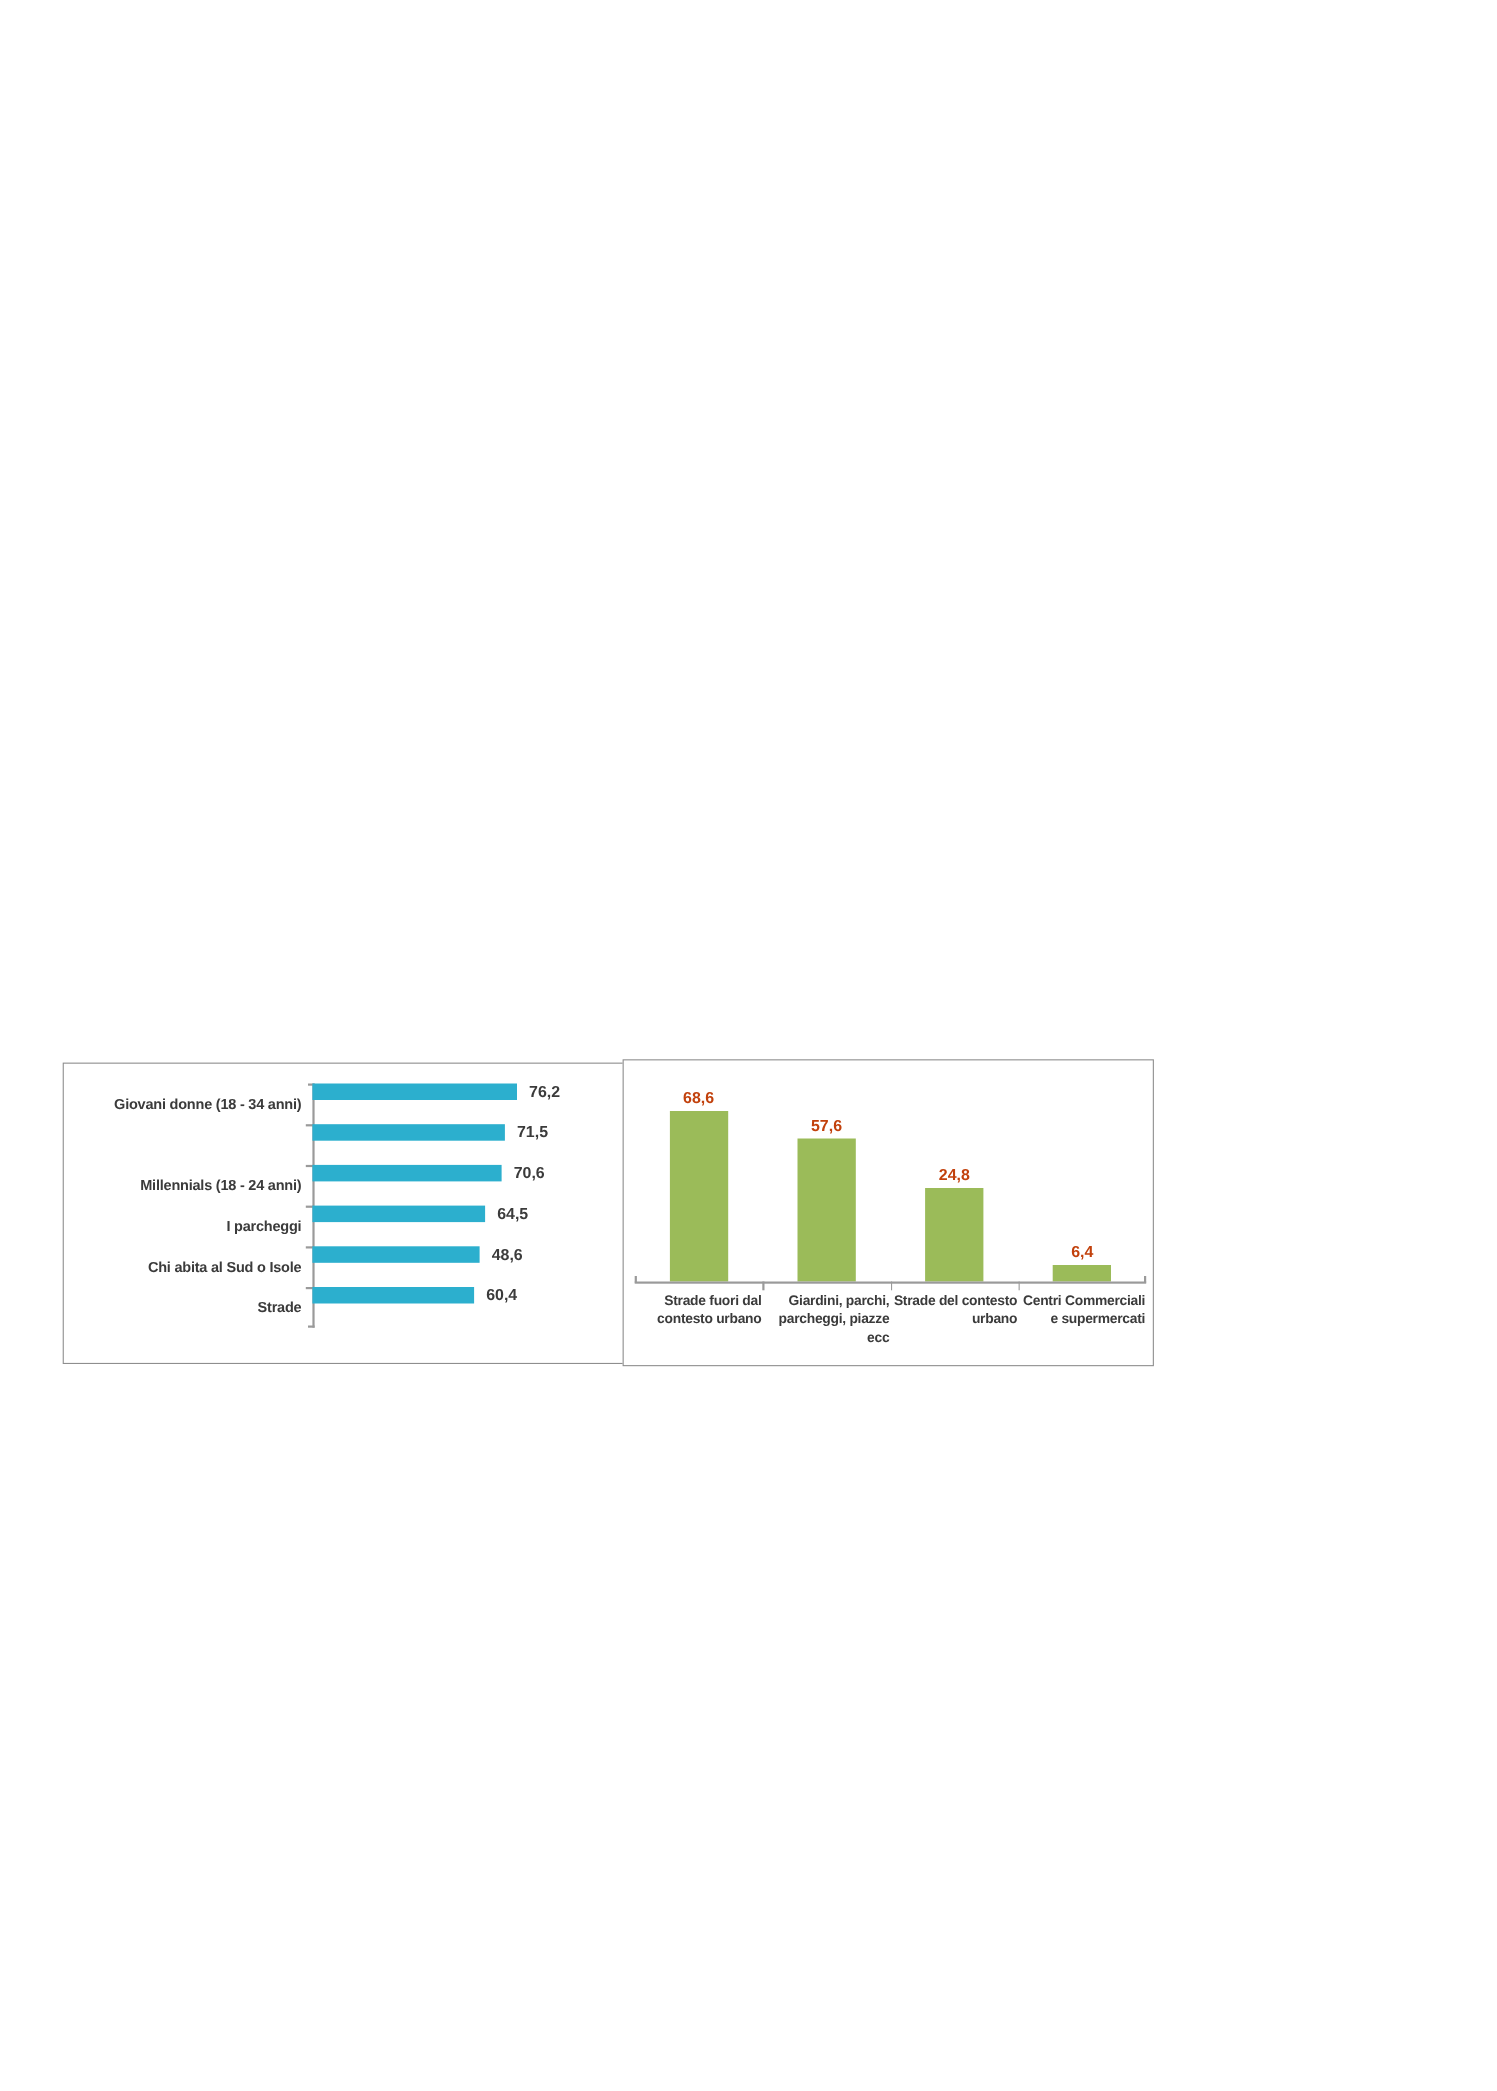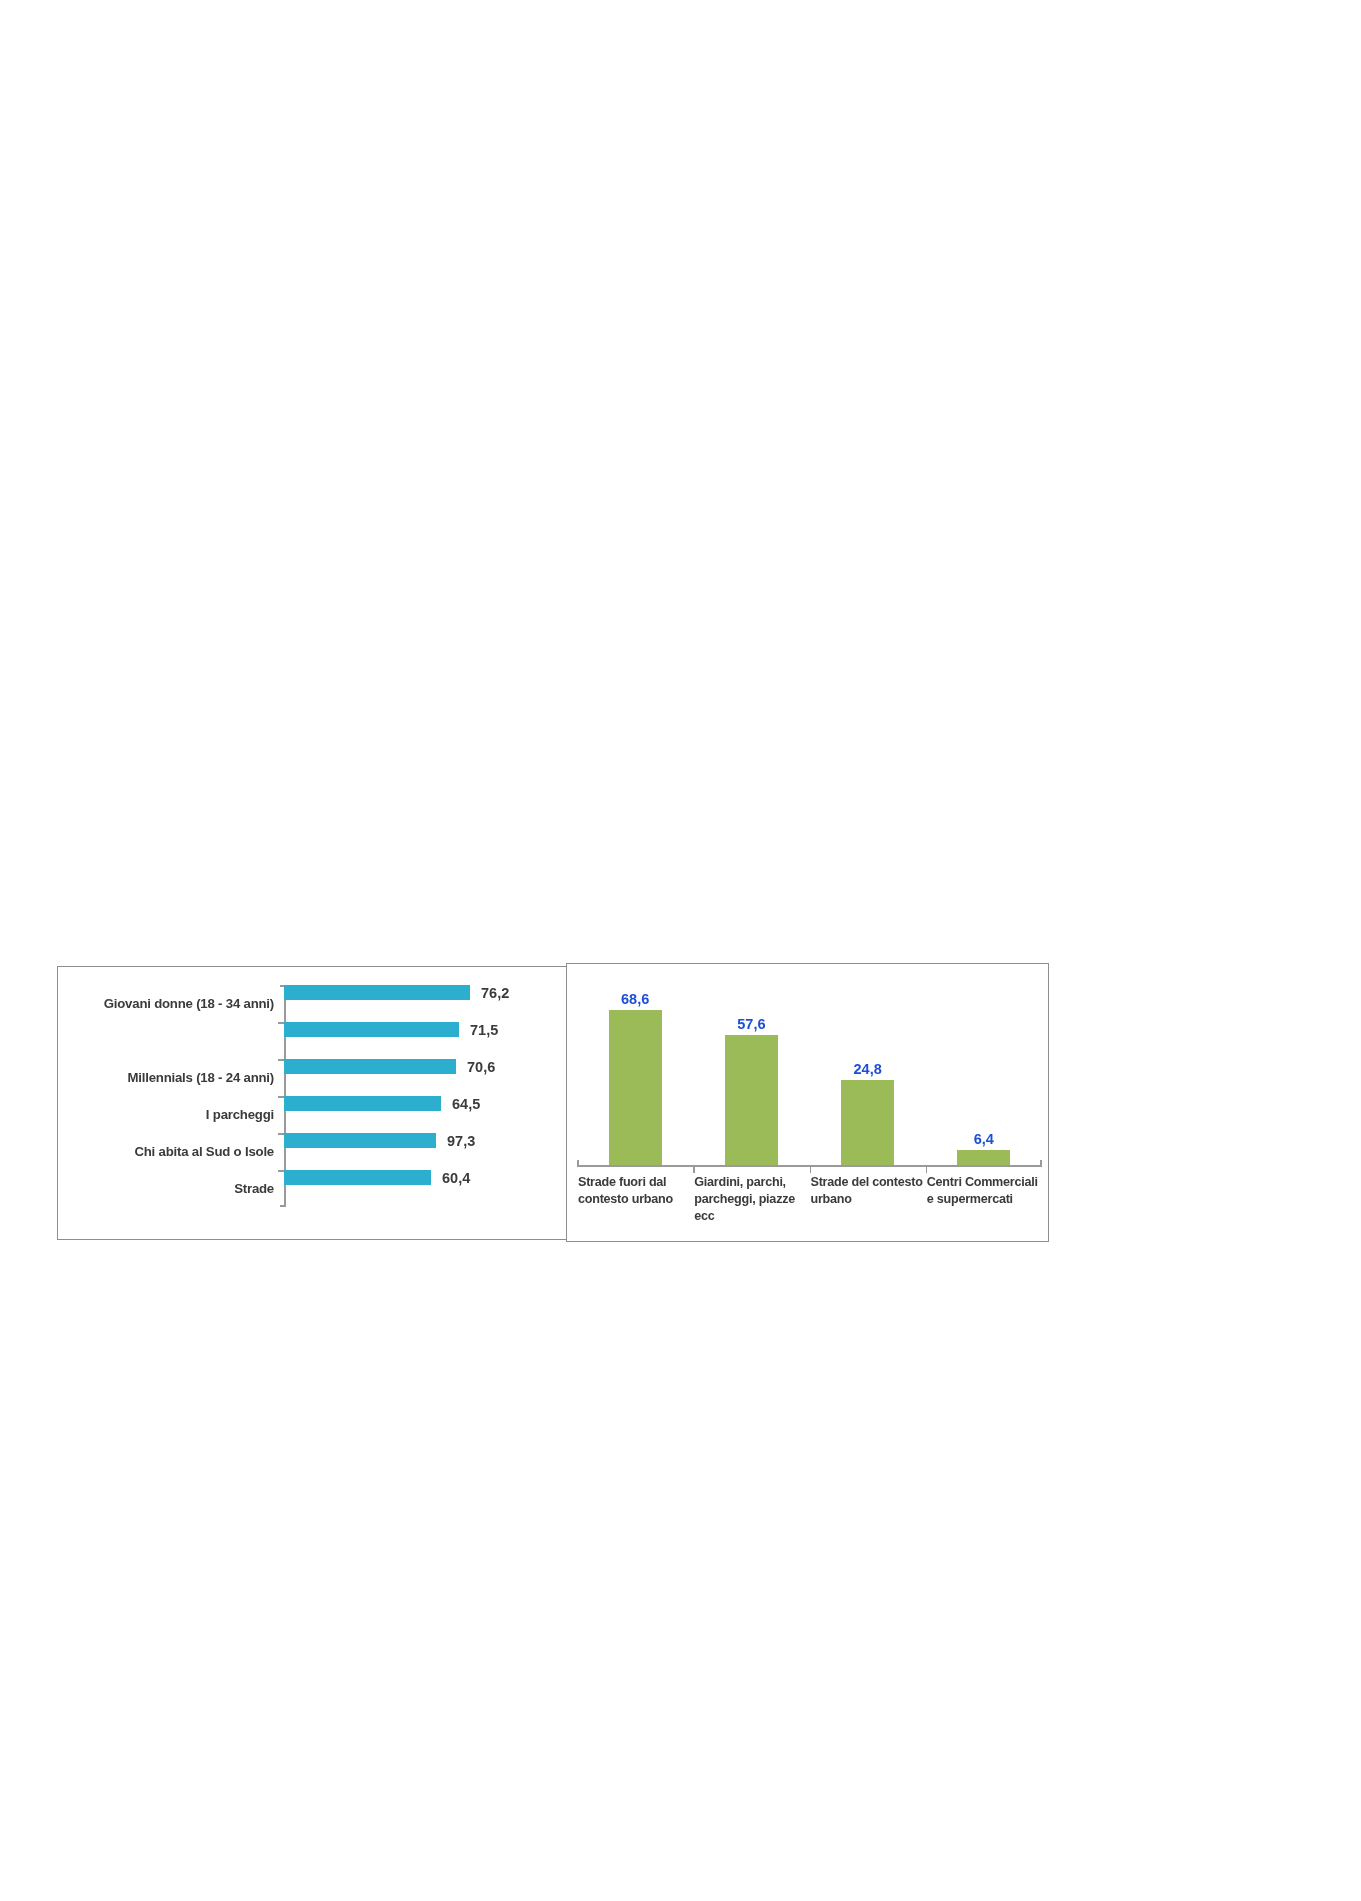--- a/index.html
+++ b/index.html
@@ -115,7 +115,7 @@
   .colval{
     font-size:14.5px;
     font-weight:700;
-    color:#1d4ed8;
+    color:#c2410c;
     margin-bottom:3px;
     white-space:nowrap;
   }

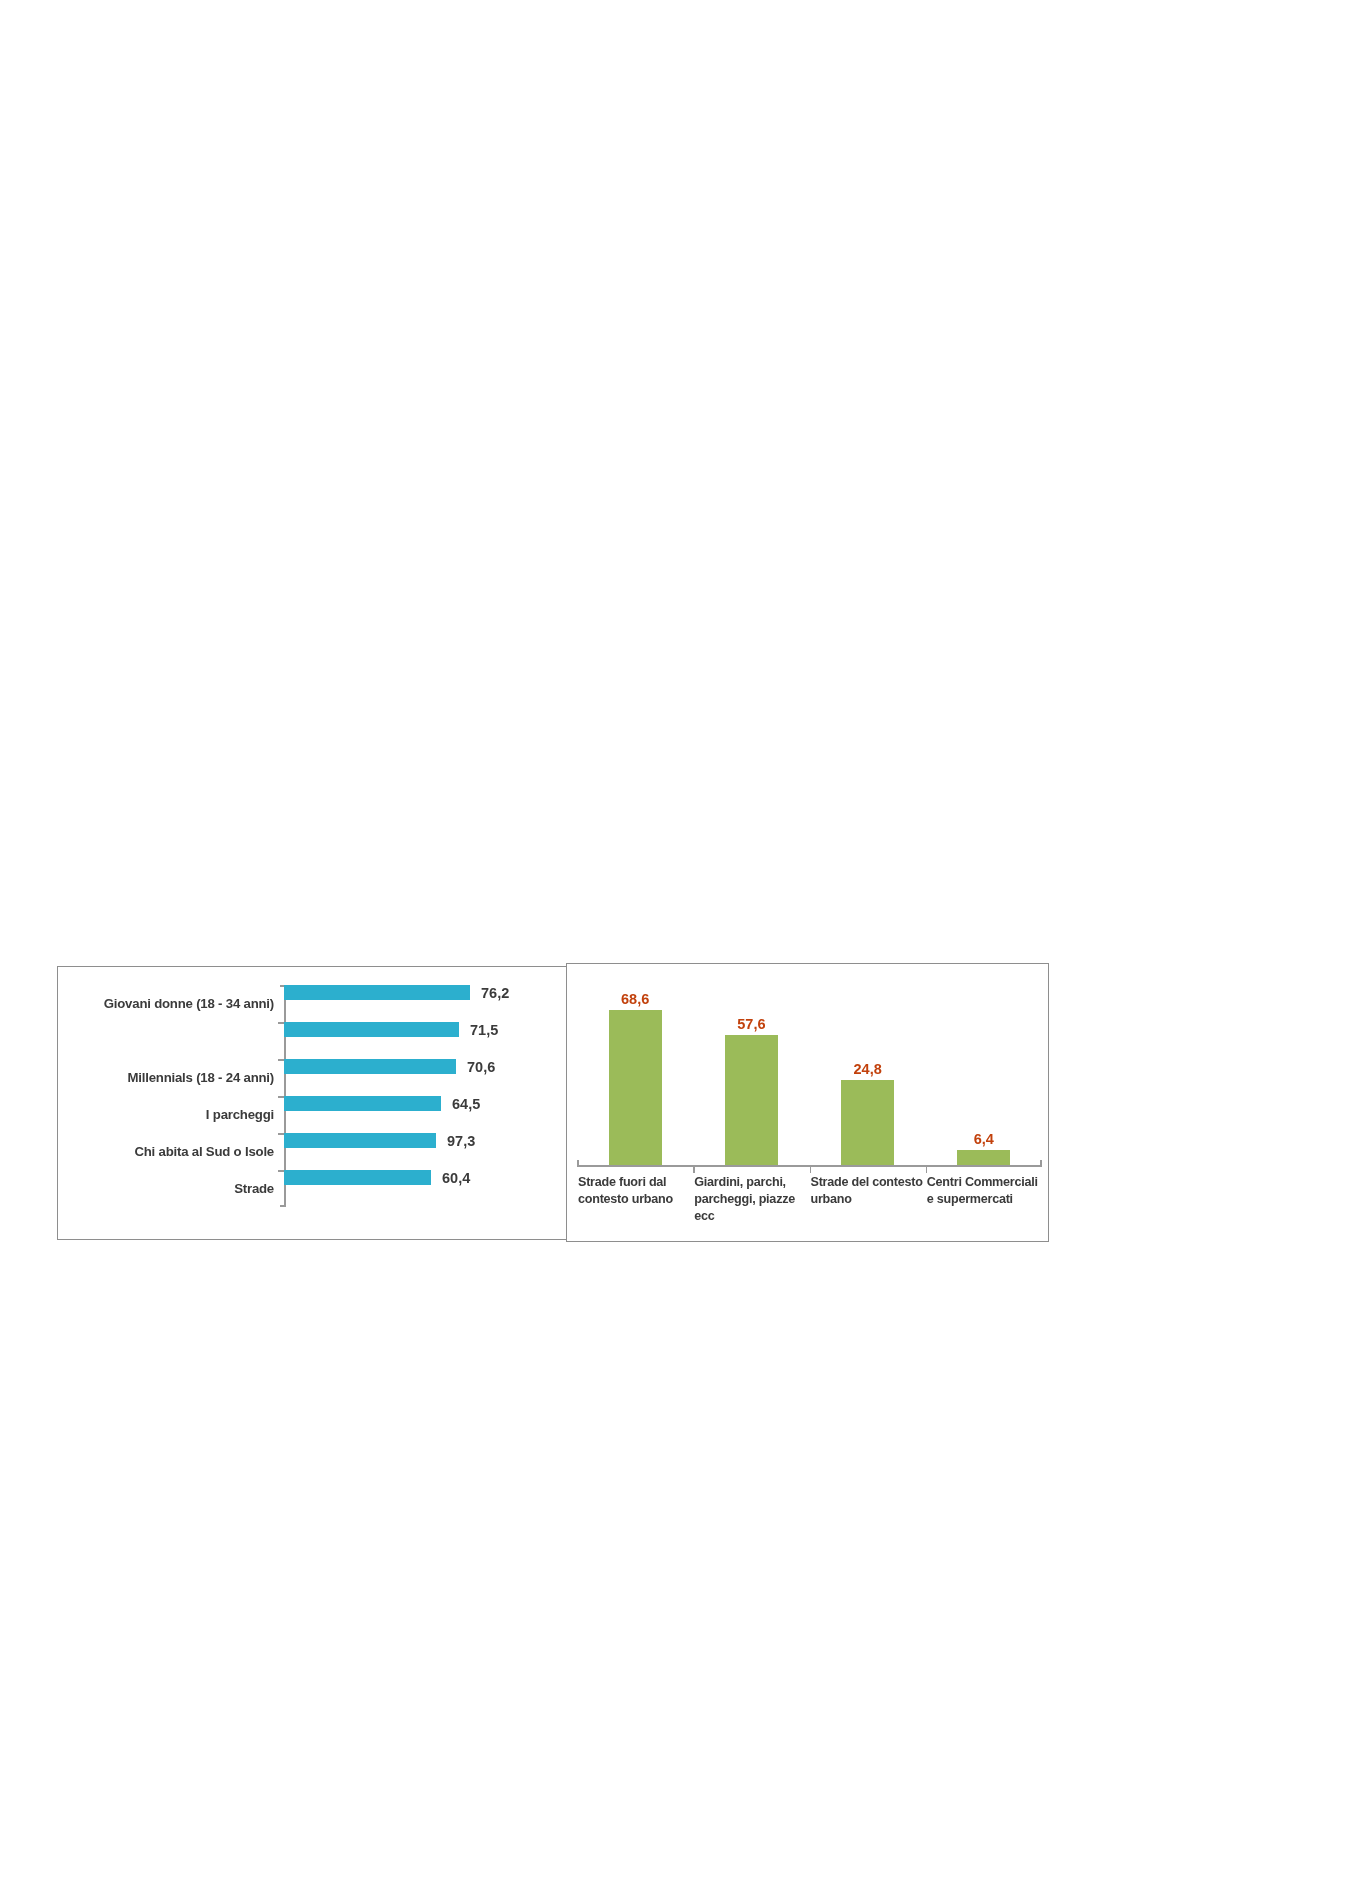--- a/index.html
+++ b/index.html
@@ -211,7 +211,7 @@
       <div class="hlabel">Chi abita al Sud o Isole</div>
       <div class="hbarwrap">
         <div class="hbar" style="width:152px"></div>
-        <div class="hval">97,3</div>
+        <div class="hval">48,6</div>
       </div>
     </div>
 

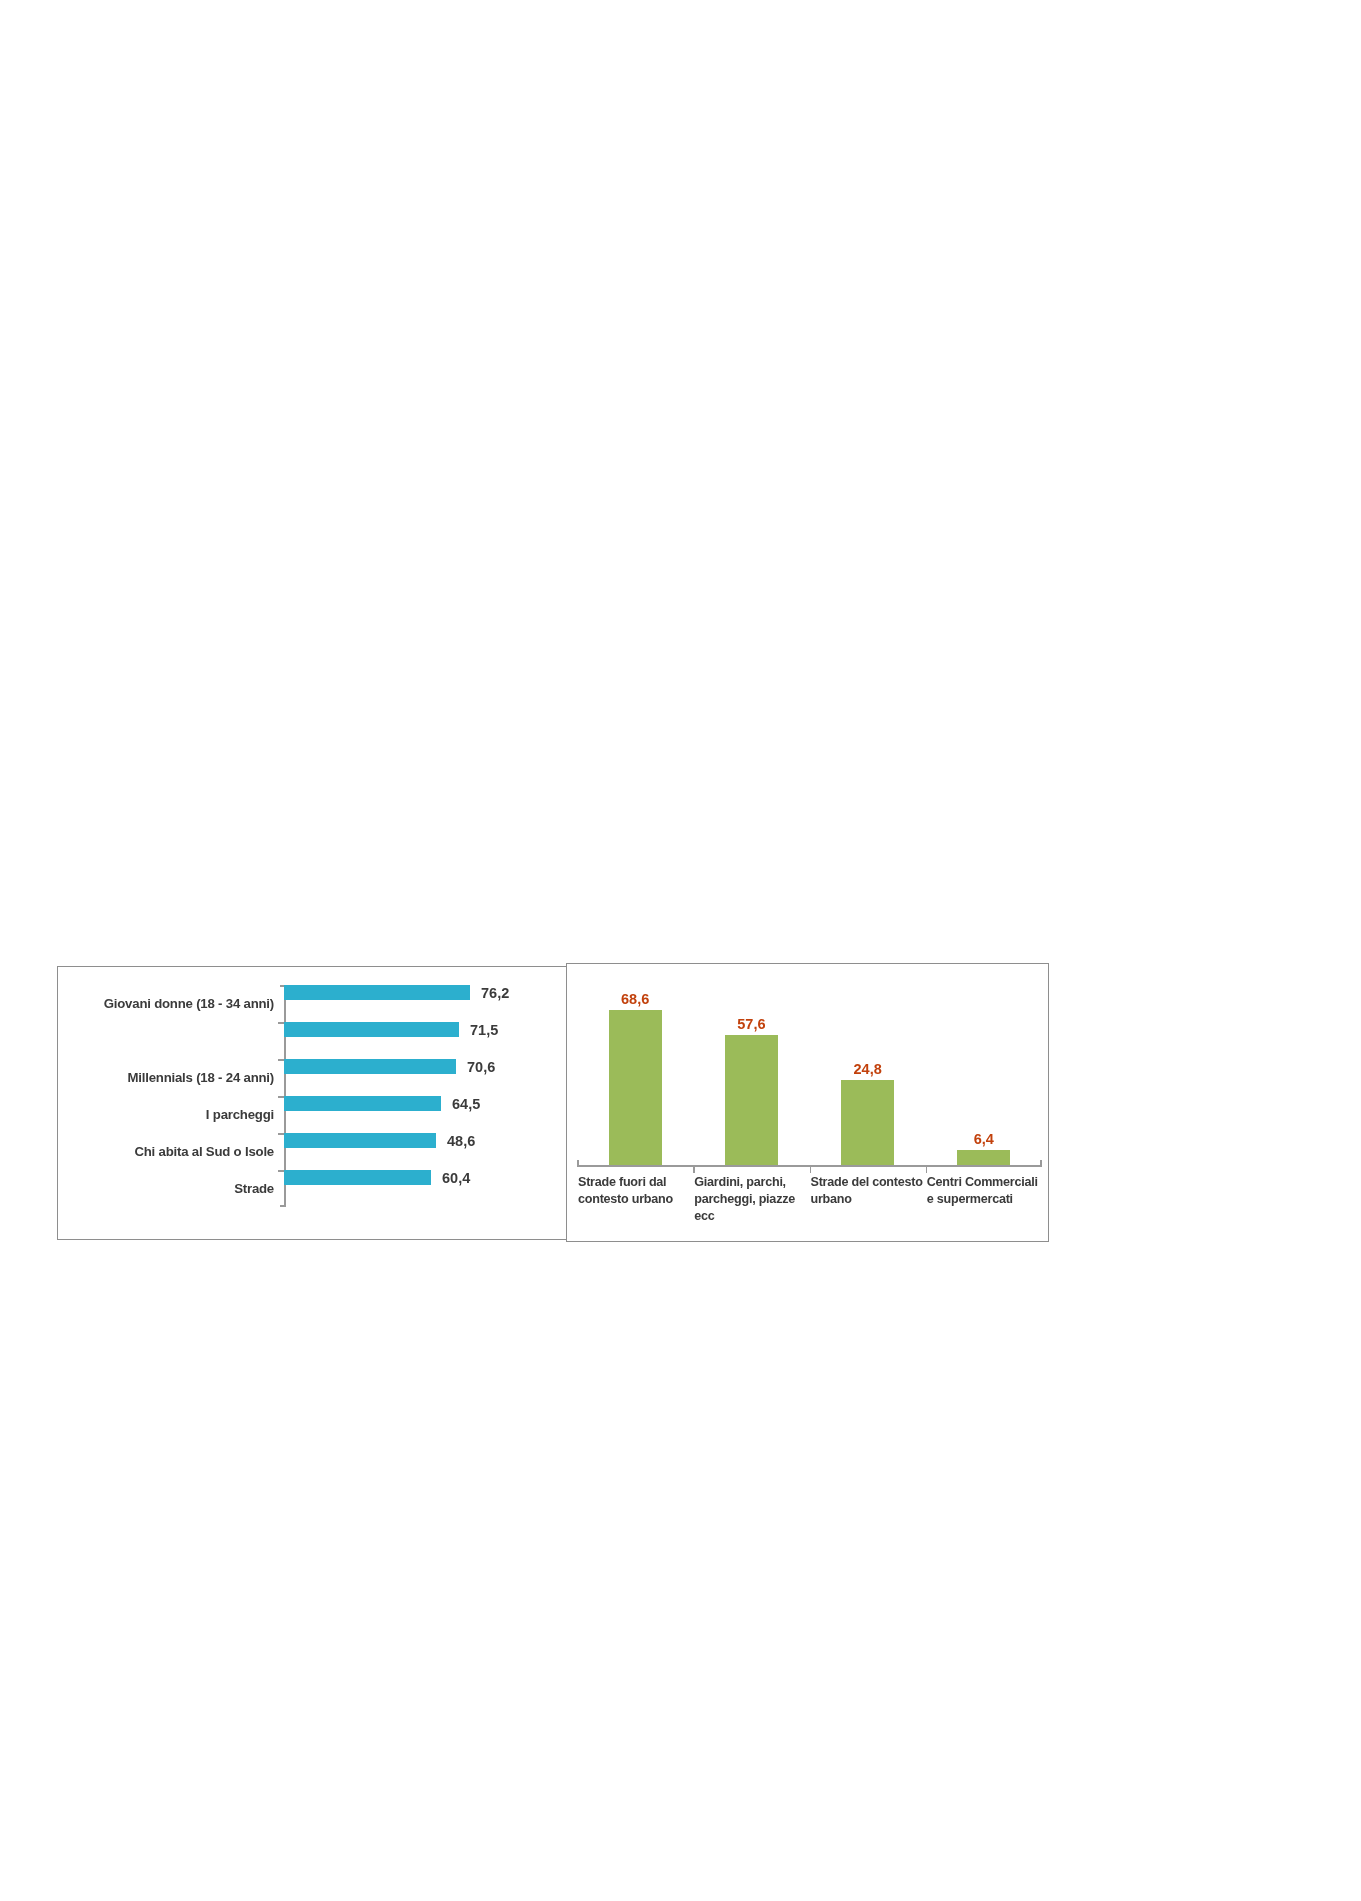--- a/index.html
+++ b/index.html
@@ -152,7 +152,7 @@
   }
   .rcat{
     flex:1;
-    text-align:left;
+    text-align:right;
     font-size:12.6px;
     line-height:1.35;
     color:#3b3b3b;

